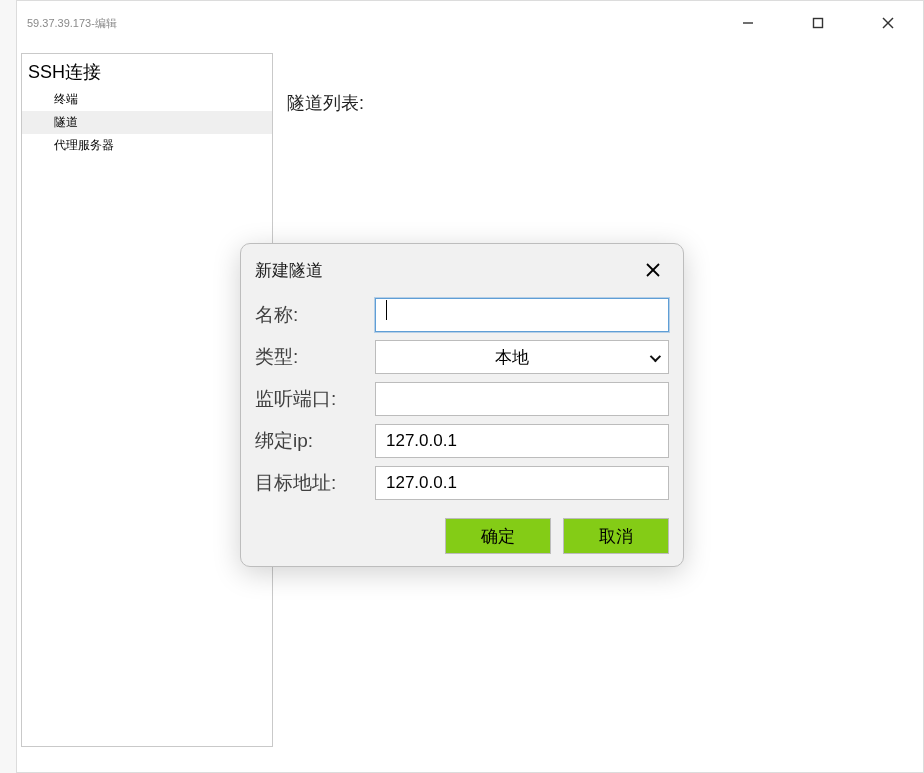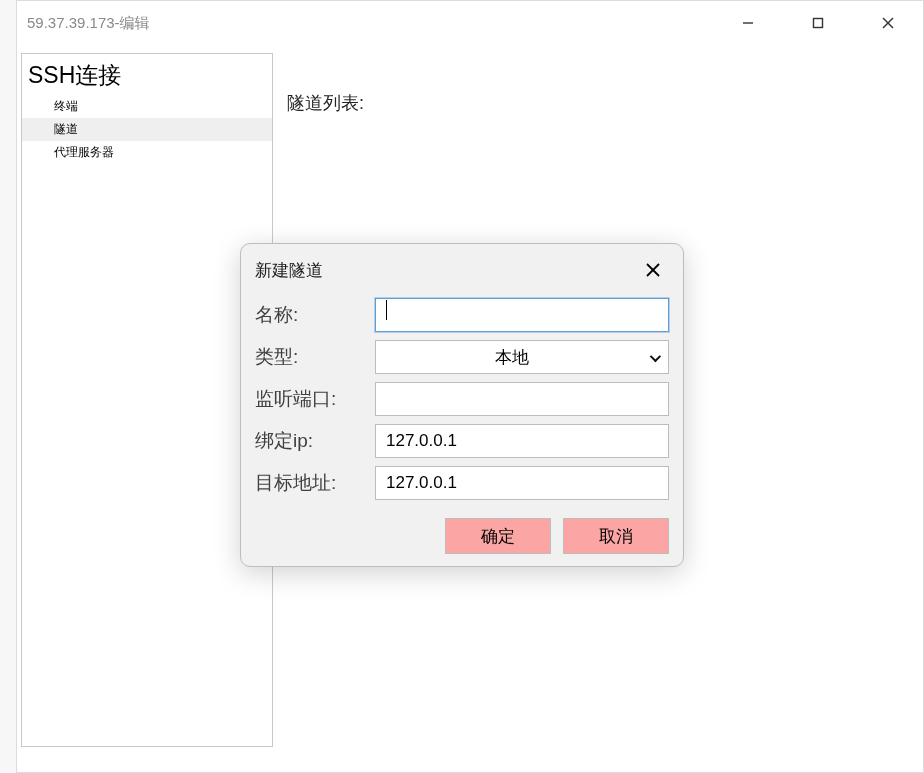--- a/index.html
+++ b/index.html
@@ -44,7 +44,7 @@
     }
     .titlebar-title {
       color: #8a8a8a;
-      font-size: 15px;
+      font-size: 11px;
     }
     .window-controls {
       display: flex;

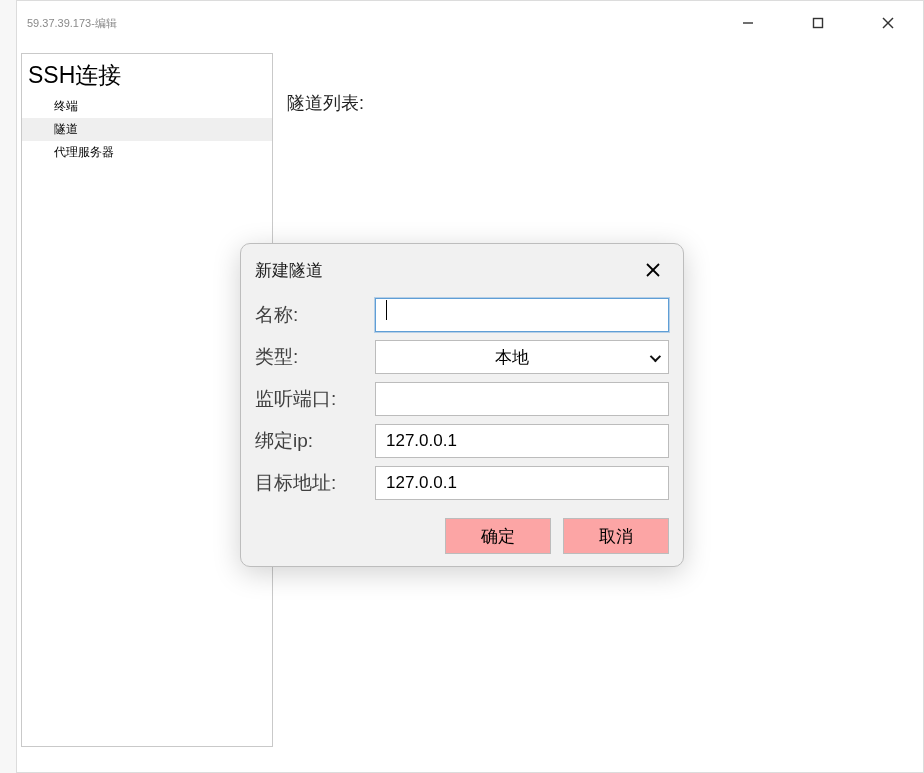--- a/index.html
+++ b/index.html
@@ -75,7 +75,7 @@
       overflow: auto;
     }
     .tree-root {
-      font-size: 23px;
+      font-size: 18px;
       padding: 6px 8px 4px 6px;
       color: #000;
     }

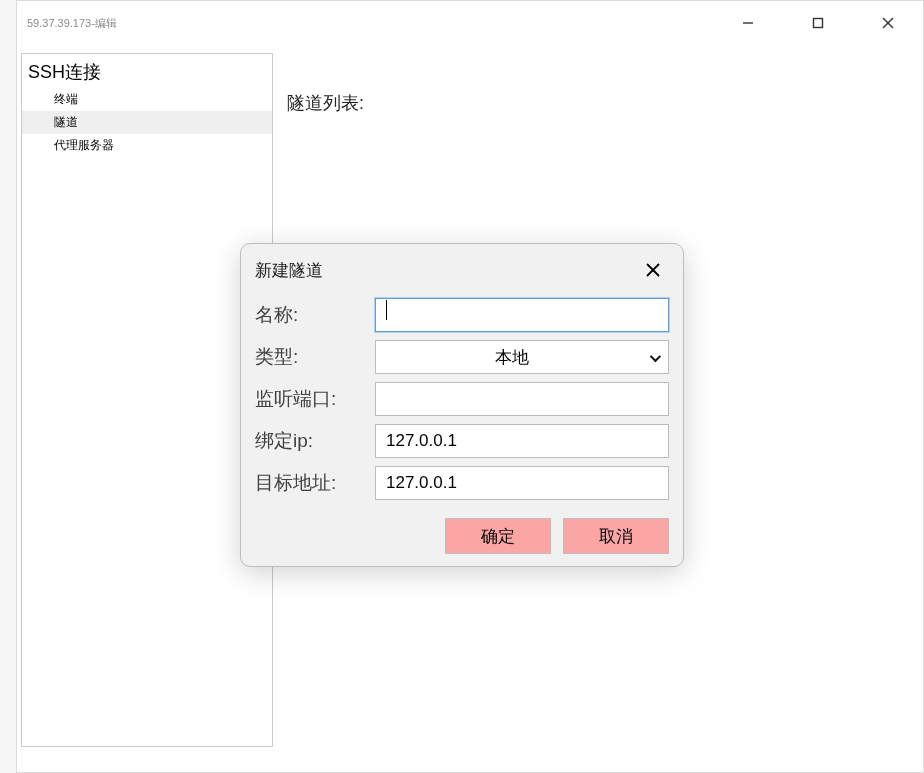--- a/index.html
+++ b/index.html
@@ -206,7 +206,7 @@
     .btn {
       min-width: 106px;
       height: 36px;
-      background: #fca5a5;
+      background: #84cc16;
       border: 1px solid #bcbcbc;
       font-size: 17px;
       display: flex;

